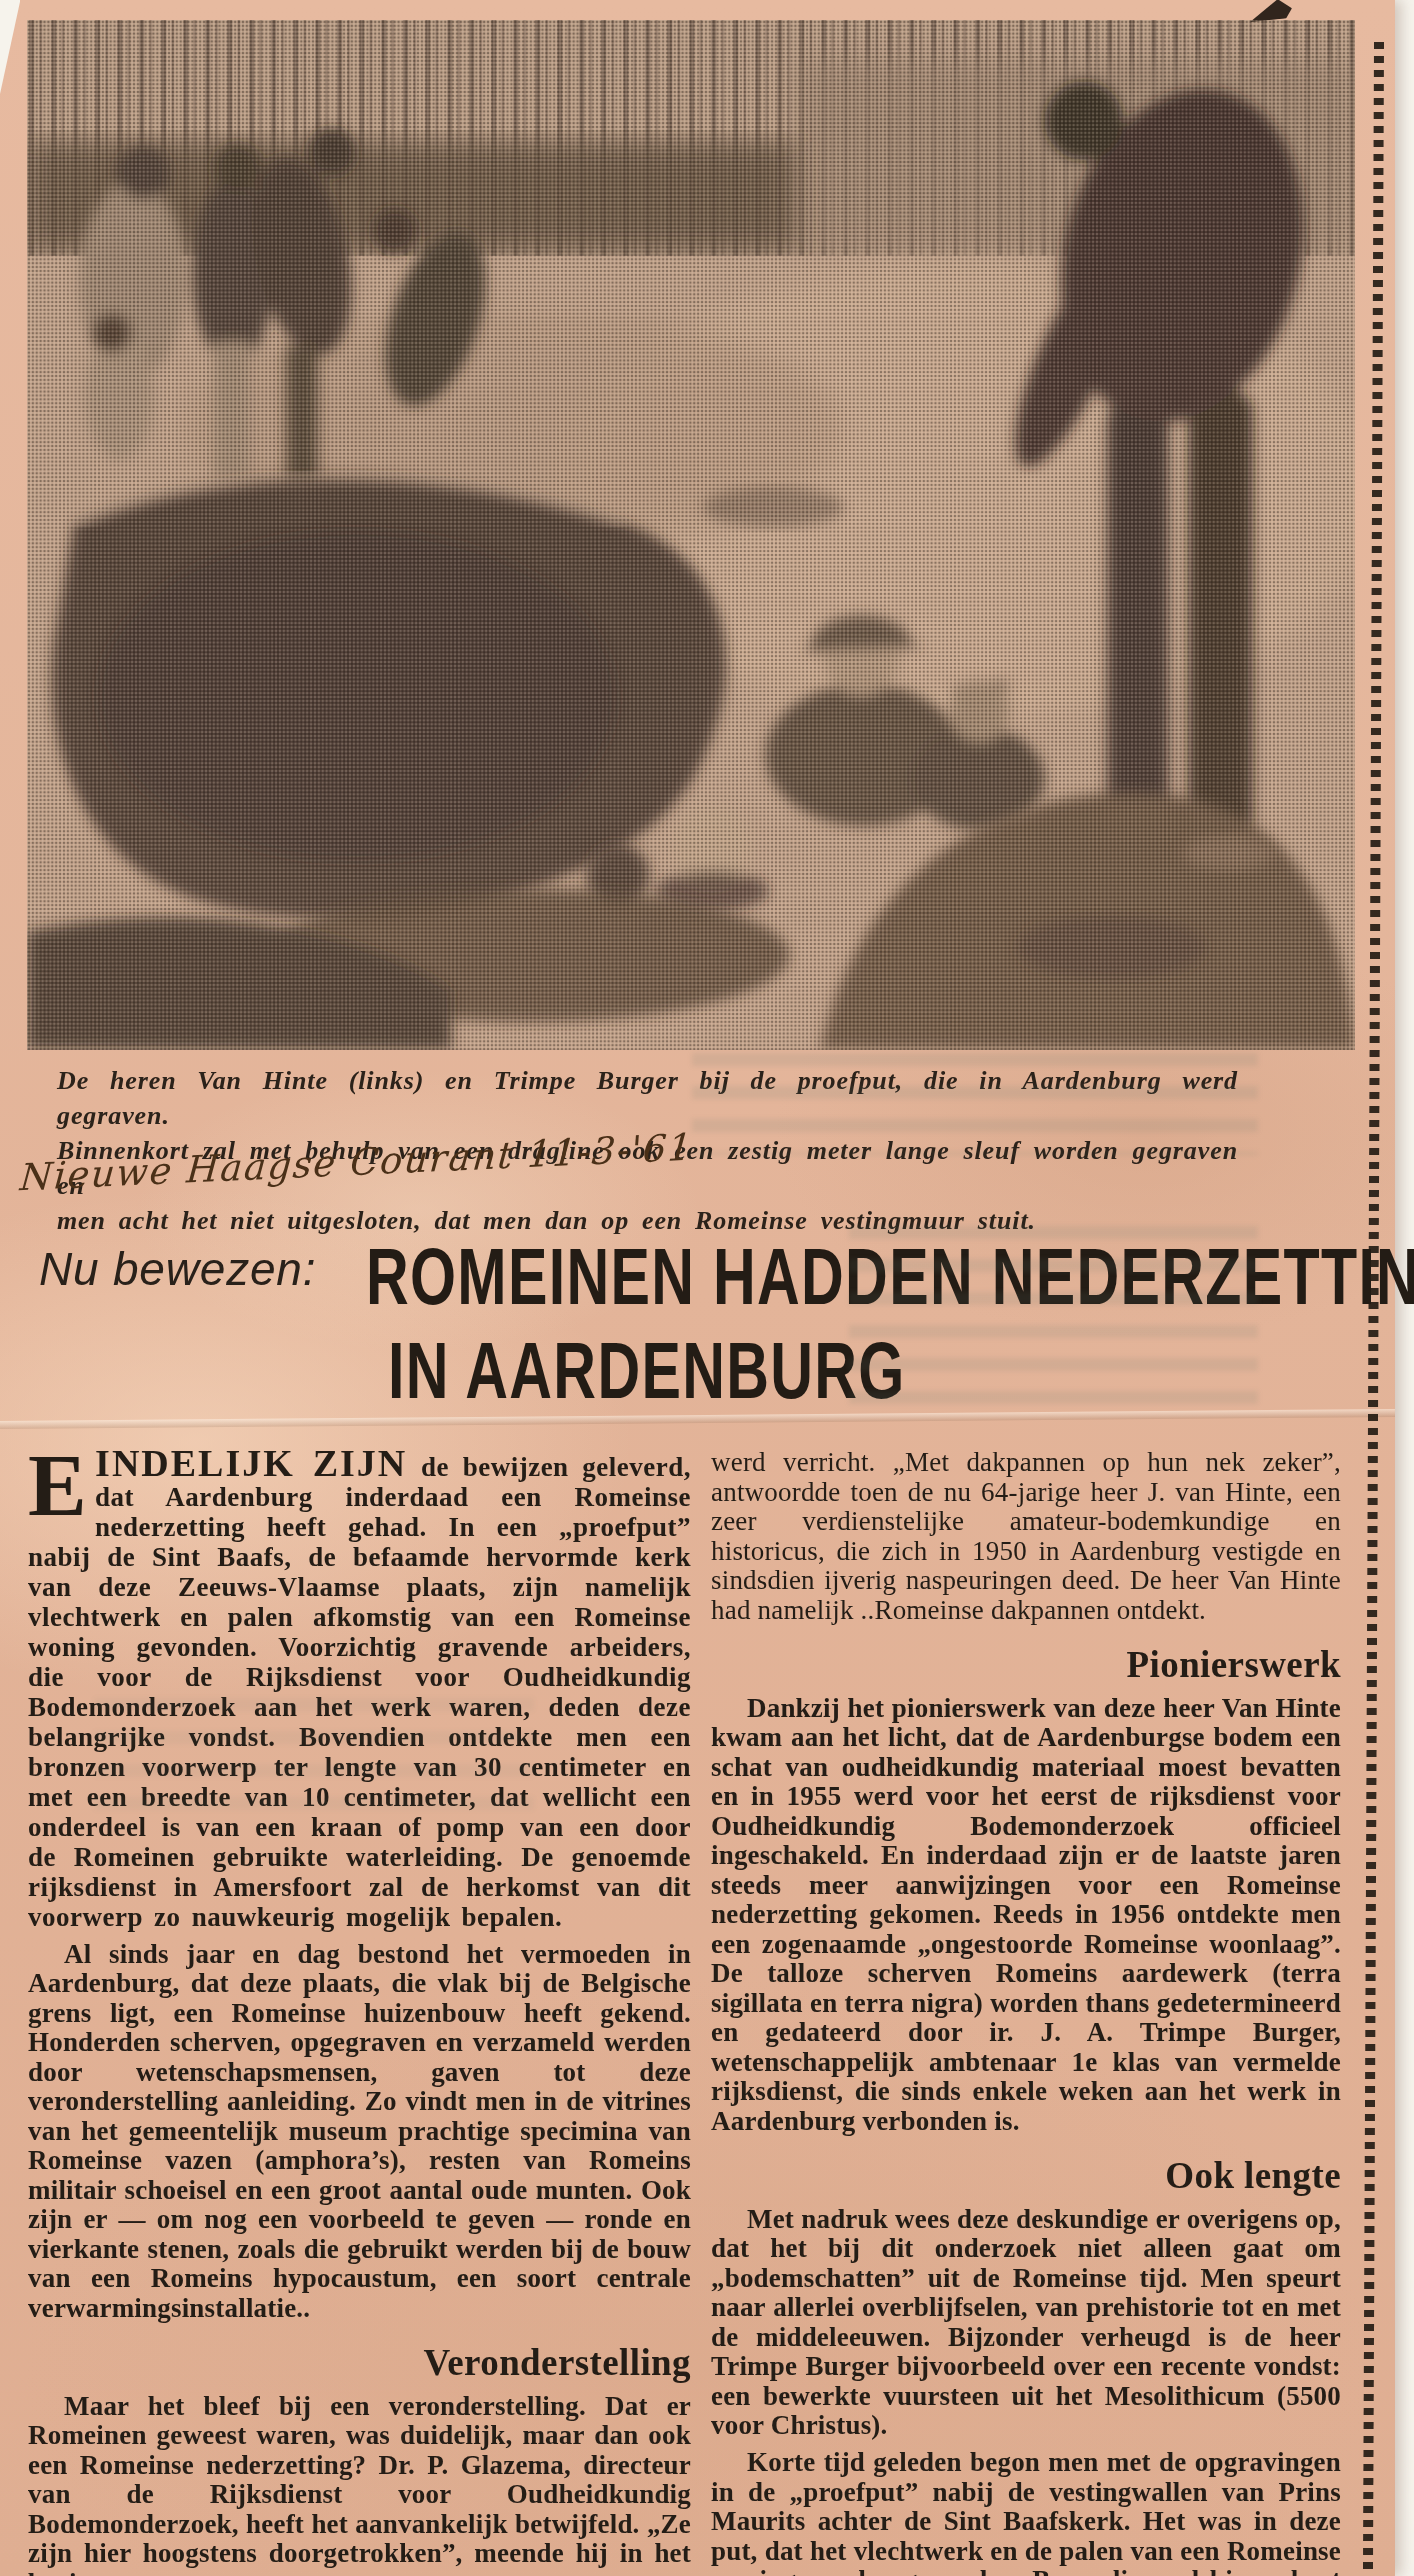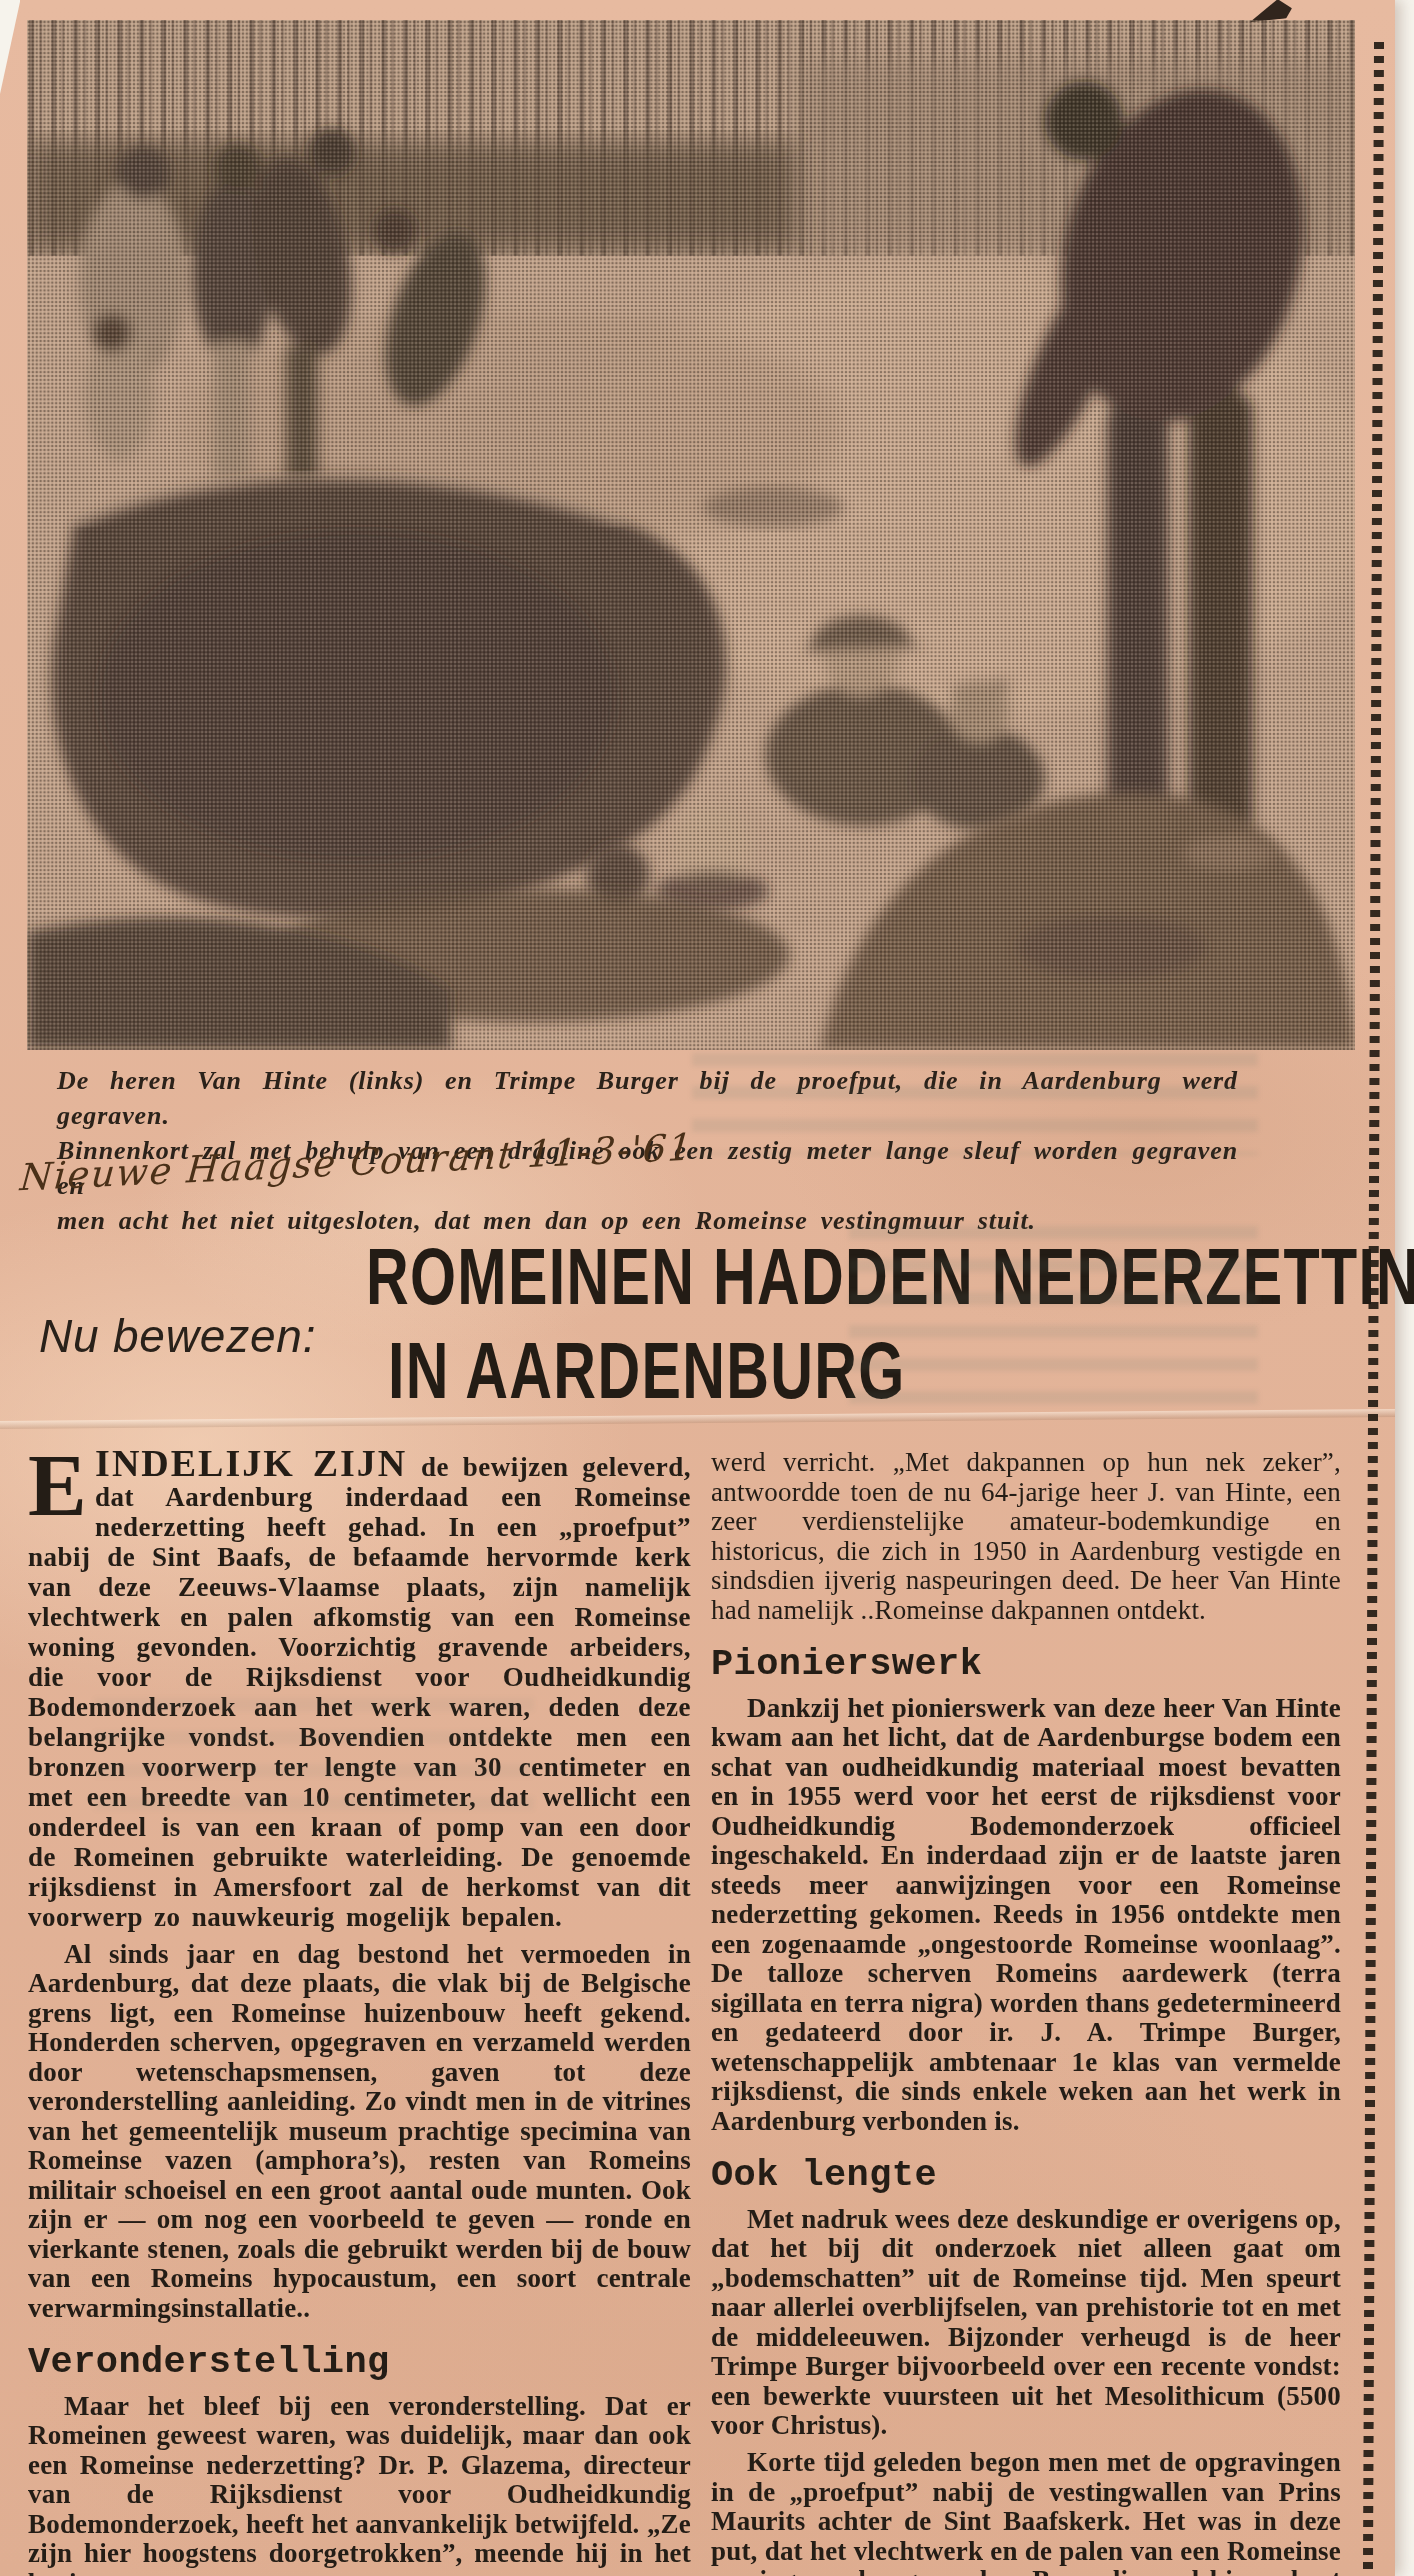--- a/index.html
+++ b/index.html
@@ -55,7 +55,7 @@
     transform:rotate(-2.6deg) skewX(-7deg);transform-origin:left top;}
 
   
-  .kicker{position:absolute;left:39px;top:1309px;font-family:"Liberation Sans", sans-serif;
+  .kicker{position:absolute;left:39px;top:1242px;font-family:"Liberation Sans", sans-serif;
     font-style:italic;font-size:46px;color:#29211a;letter-spacing:0.8px;white-space:nowrap;}
   .headline{position:absolute;font-family:"Liberation Sans", sans-serif;font-weight:bold;
     font-size:74px;color:#231c15;transform:scaleX(.80) scaleY(1.08);transform-origin:left top;

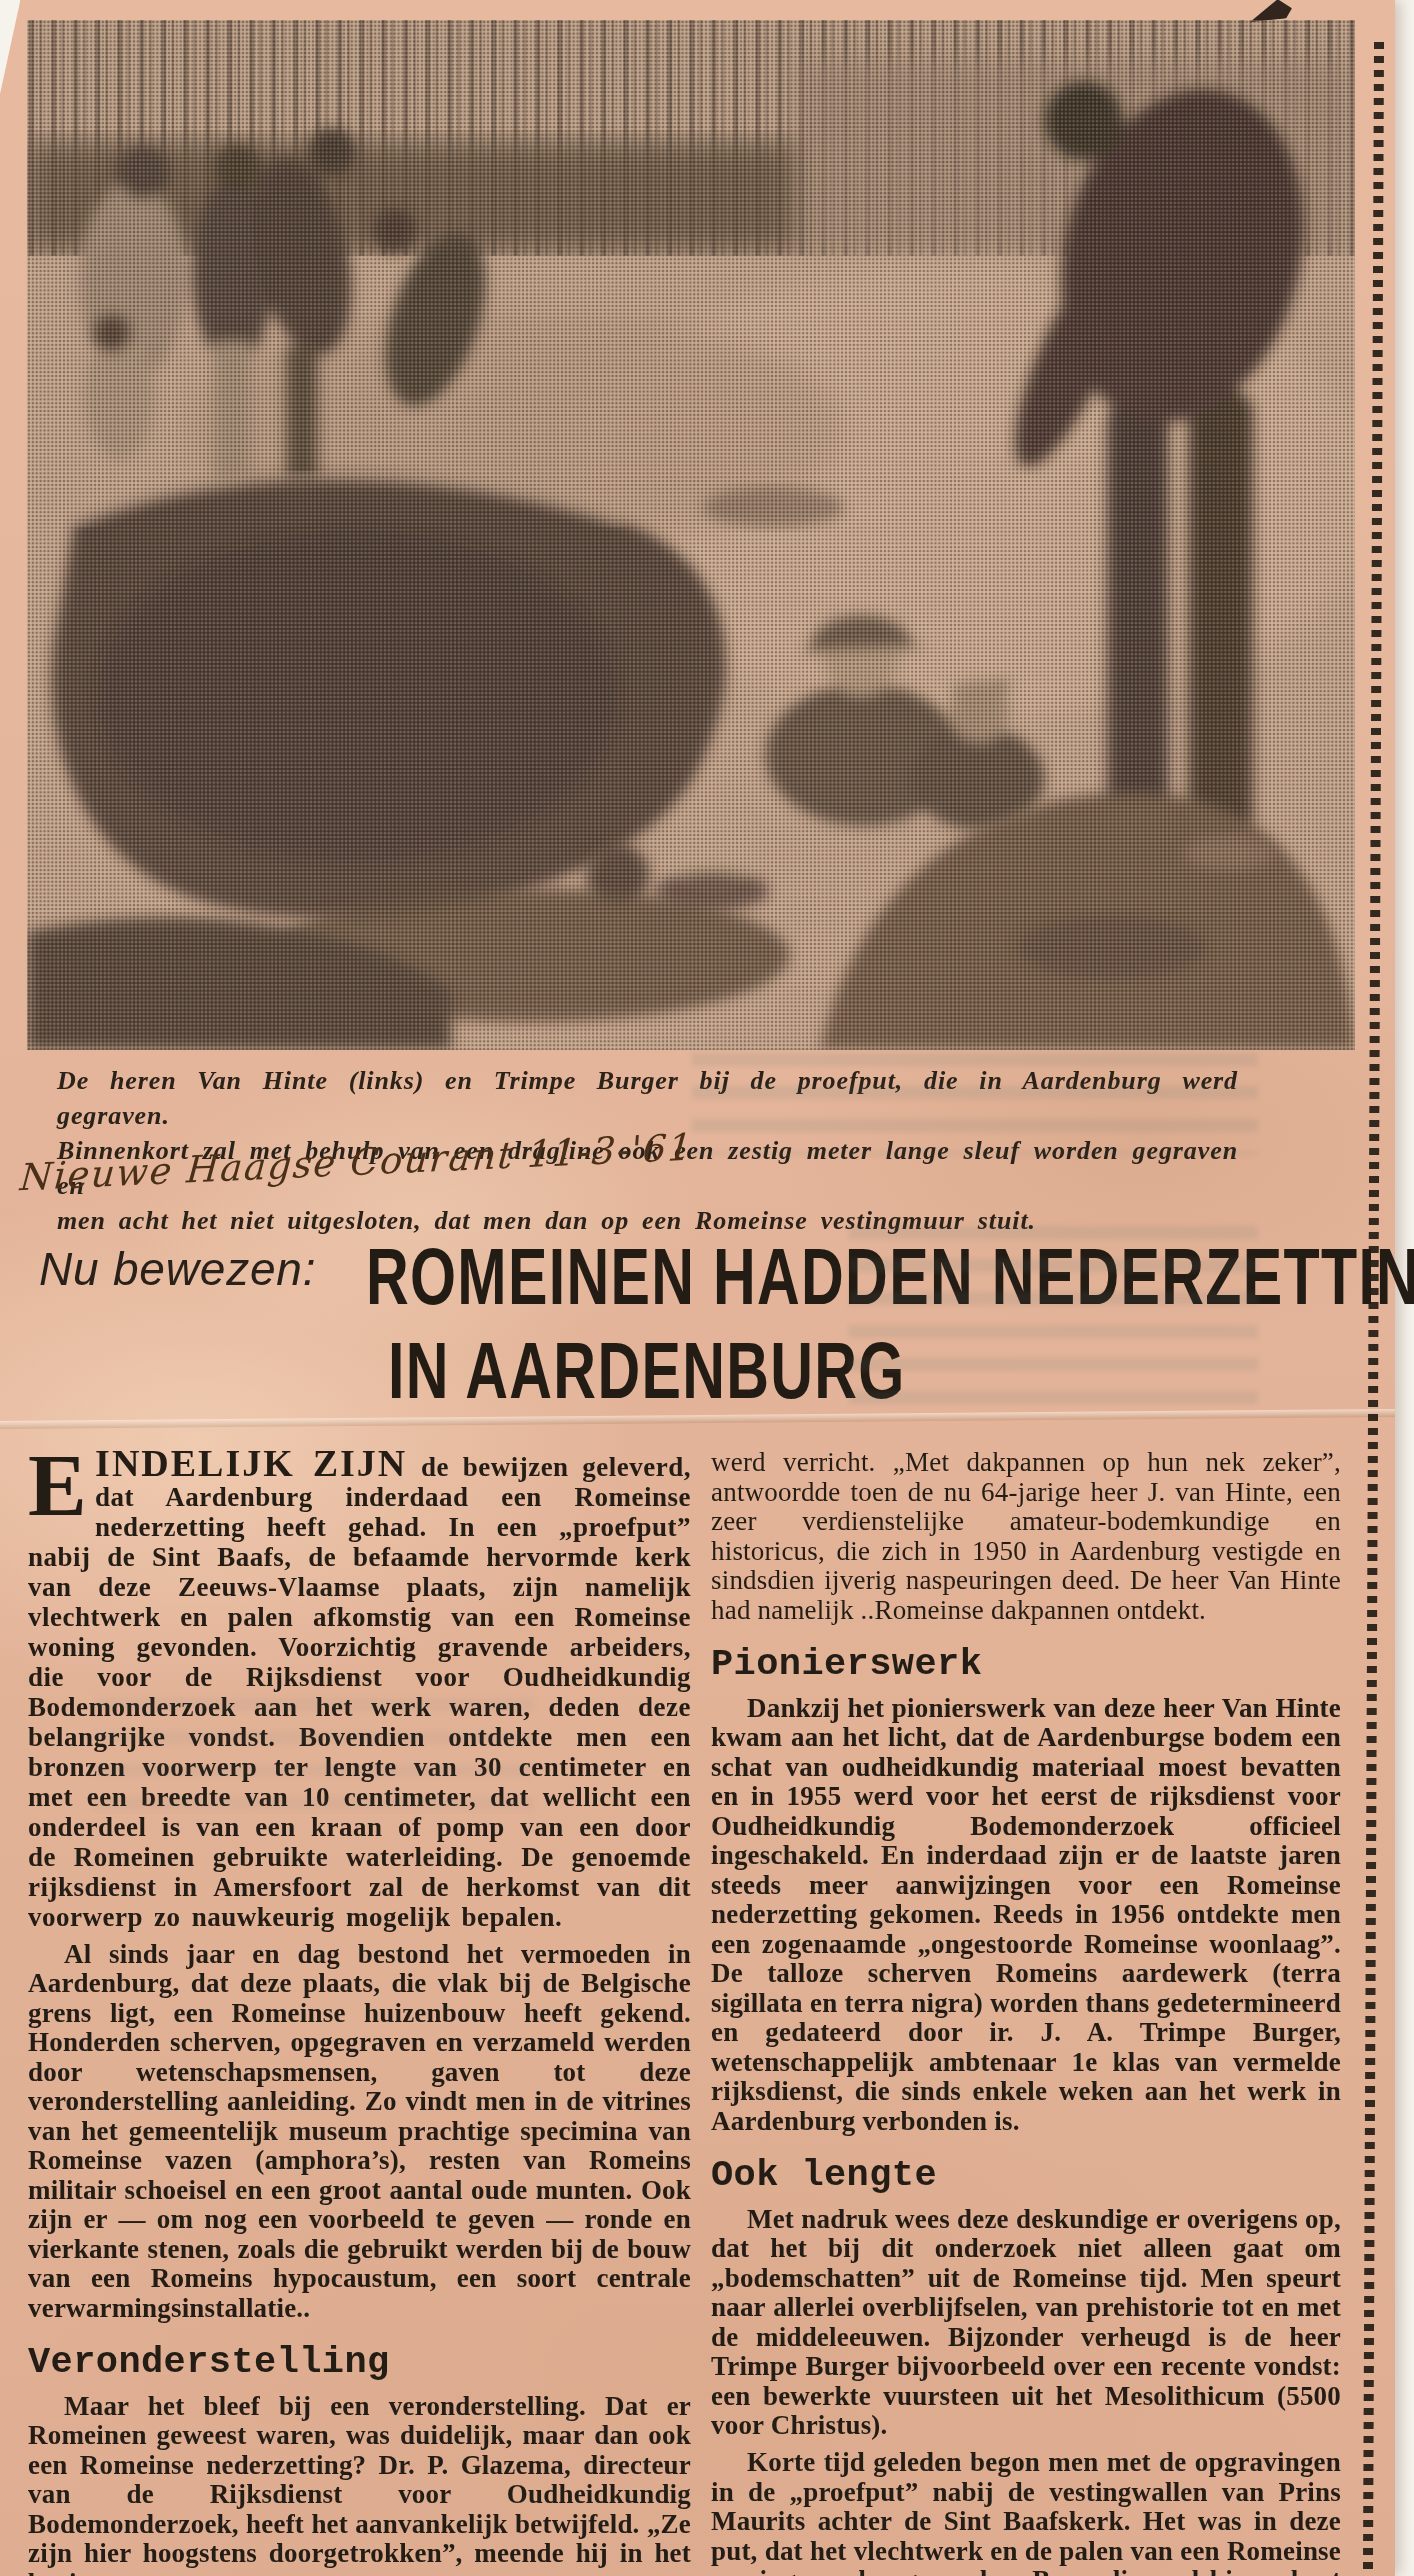--- a/index.html
+++ b/index.html
@@ -73,8 +73,8 @@
   .lead{font-weight:bold;font-size:27px;line-height:30px;letter-spacing:0.5px;word-spacing:3.9px;}
   .dropcap{float:left;font-size:88px;line-height:69px;padding:3.1px 7.9px 0 0;font-weight:bold;}
   .leadcaps{font-size:38px;letter-spacing:2px;}
-  .subhead{font-family:Liberation Mono, monospace;font-weight:bold;font-size:37px;
-    color:#241d16;margin:25px 0 14px;letter-spacing:0.4px;text-align:left;}
+  .subhead{font-family:Liberation Serif, serif;font-weight:bold;font-size:37px;
+    color:#241d16;margin:25px 0 14px;letter-spacing:0.4px;text-align:right;}
 </style>
 </head>
 <body>

